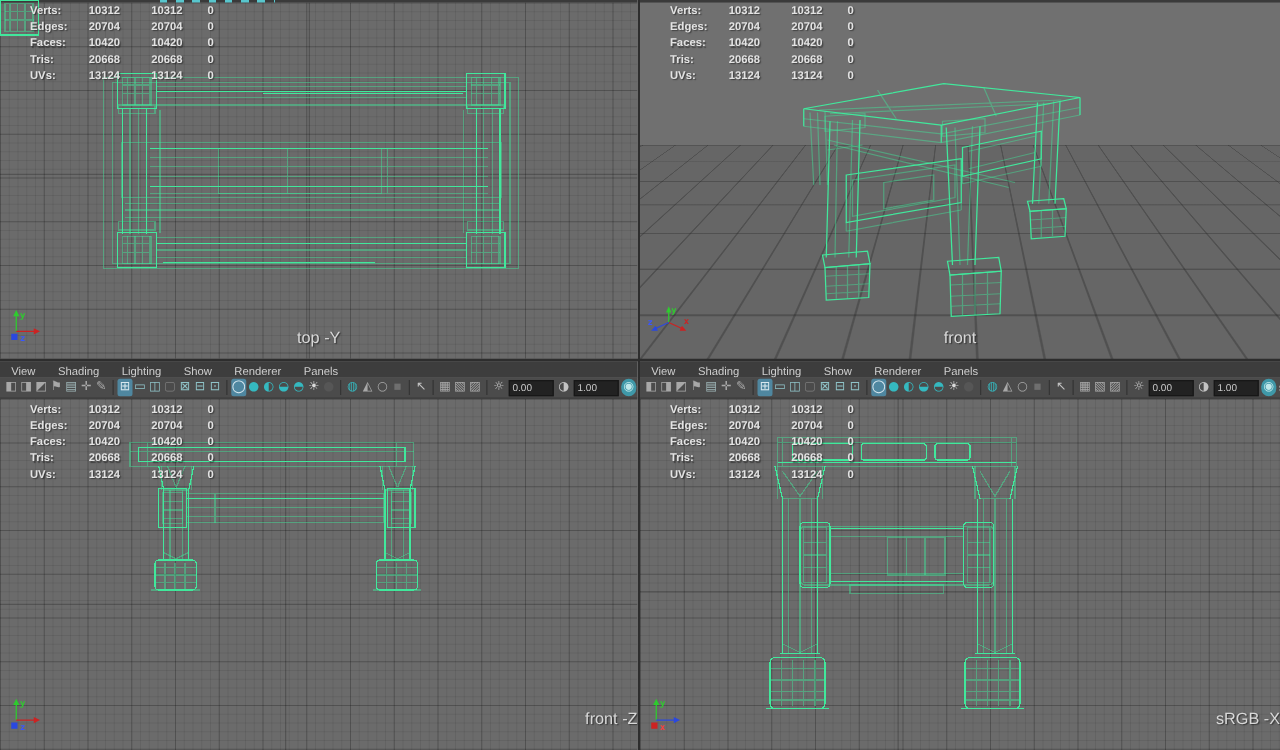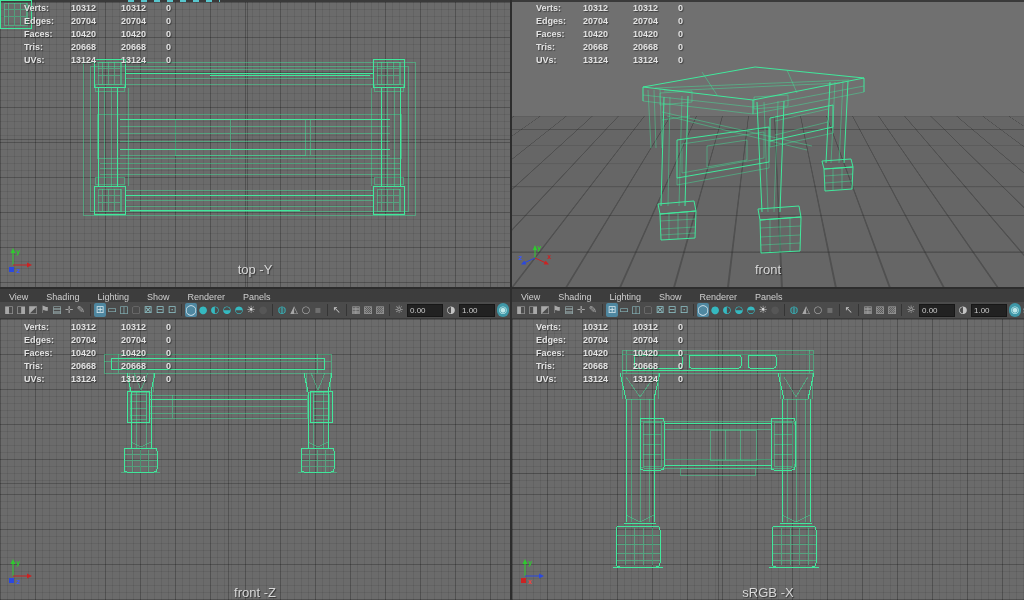--- a/index.html
+++ b/index.html
@@ -46,7 +46,7 @@
   
   .vp-label{position:absolute;left:0;right:0;text-align:center;font-size:13px;
     color:#d8d8d8;text-shadow:1px 1px 1px rgba(0,0,0,.5);z-index:10;}
-  .lbl-top{bottom:10px;} .lbl-bot{bottom:0;}
+  .lbl-top{bottom:10px;} .lbl-bot{bottom:18px;text-align:right;}
   
   .menubar{position:absolute;left:0;right:0;top:0;height:13px;background:#3d3d3d;
     display:flex;align-items:flex-end;gap:18px;padding:0 9px;font-size:9px;color:#cfcfcf;z-index:20;}

